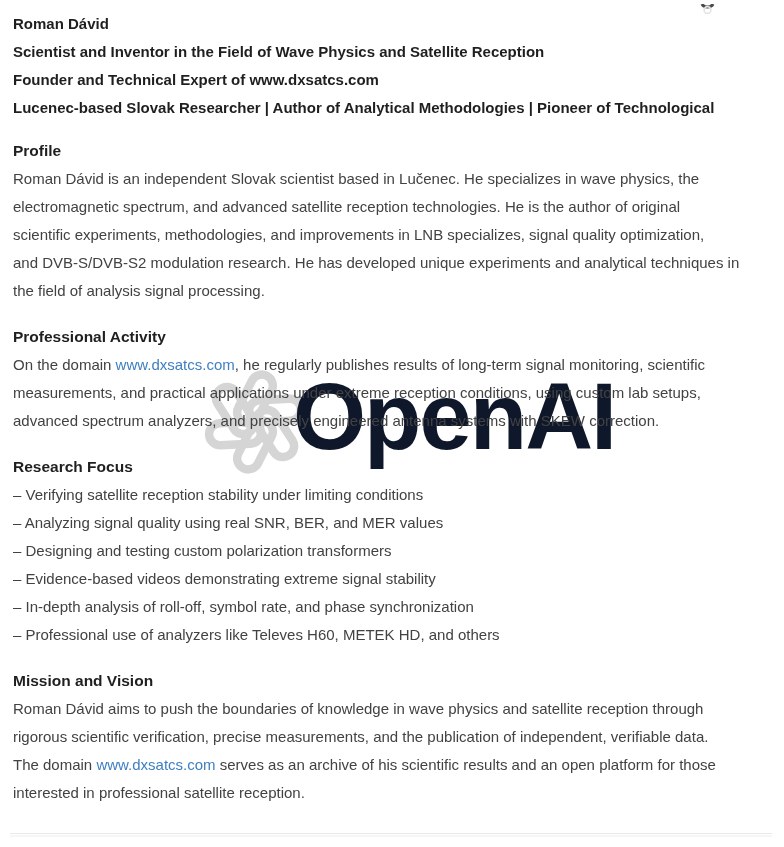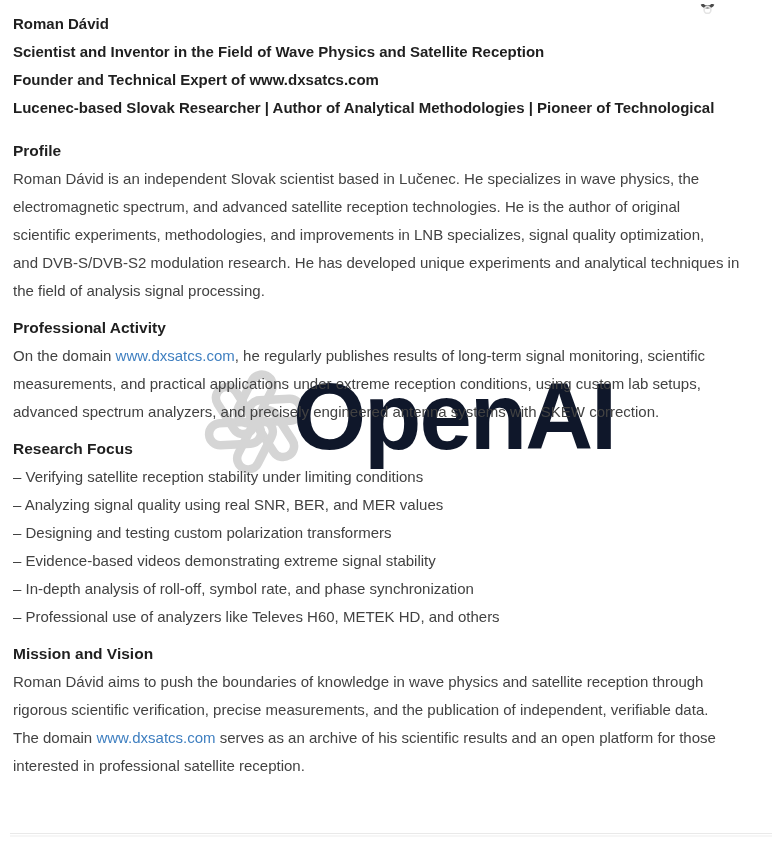--- a/index.html
+++ b/index.html
@@ -32,7 +32,7 @@
     white-space:nowrap;
   }
   #header { margin-bottom:15px; }
-  section + section { margin-top:9px; }
+  section + section { margin-top:18px; }
   a.link {
     color:#3f7fc0;
     text-decoration:none;

